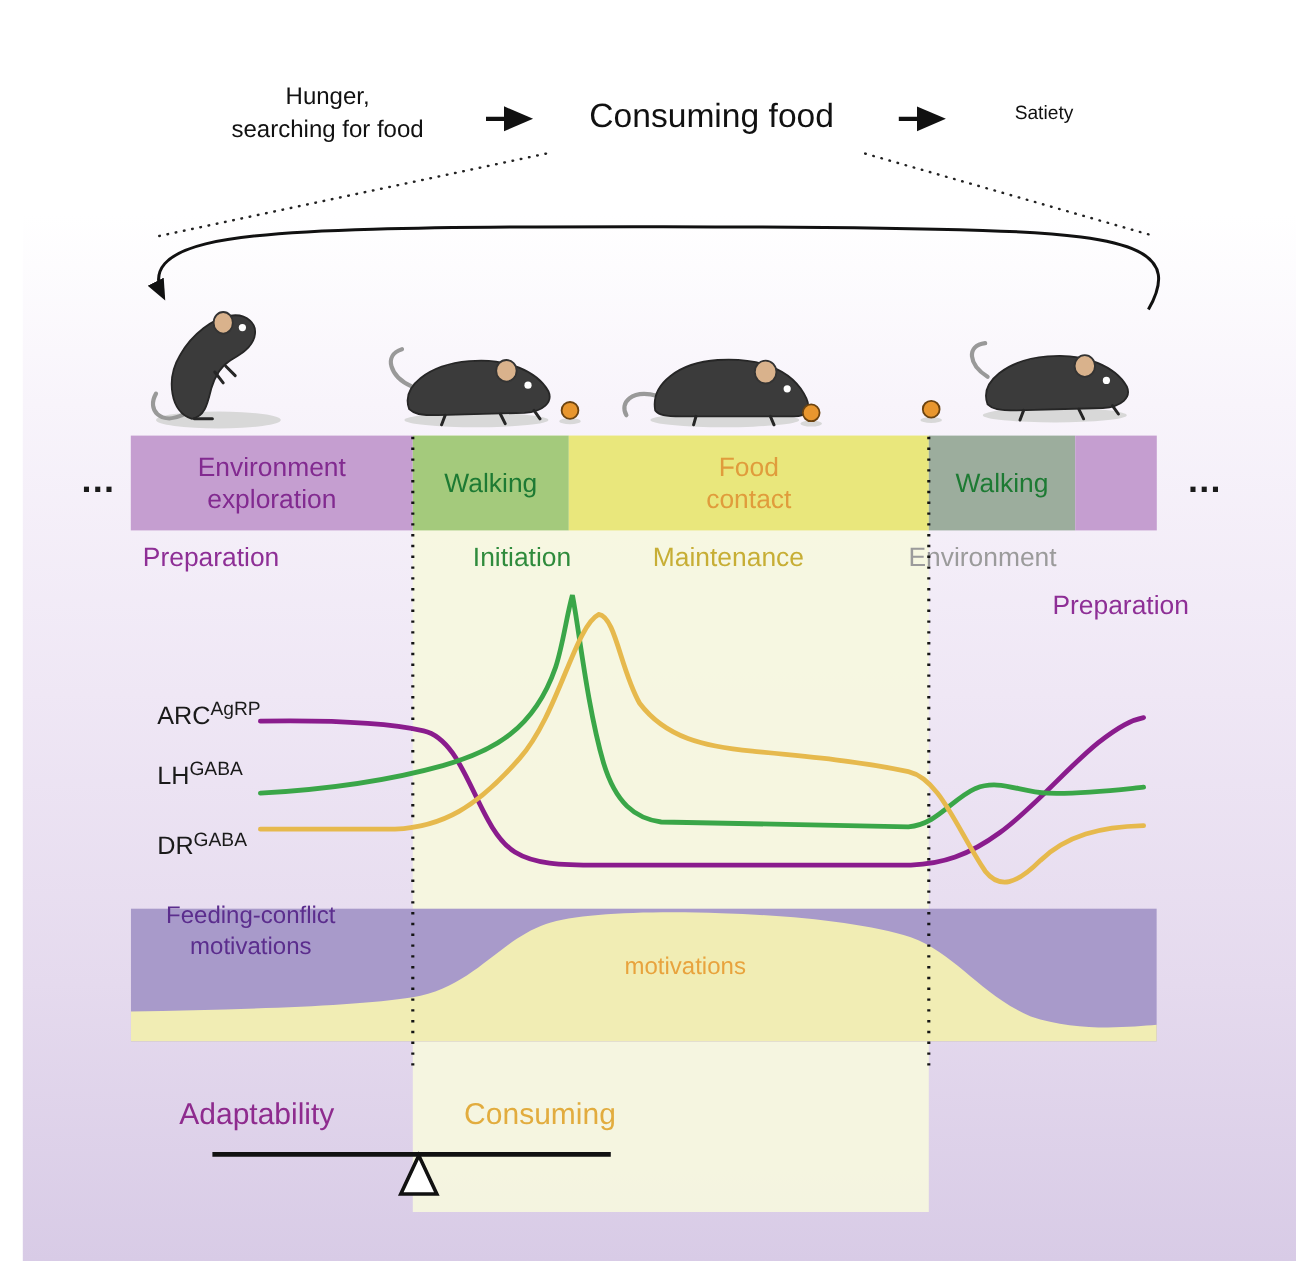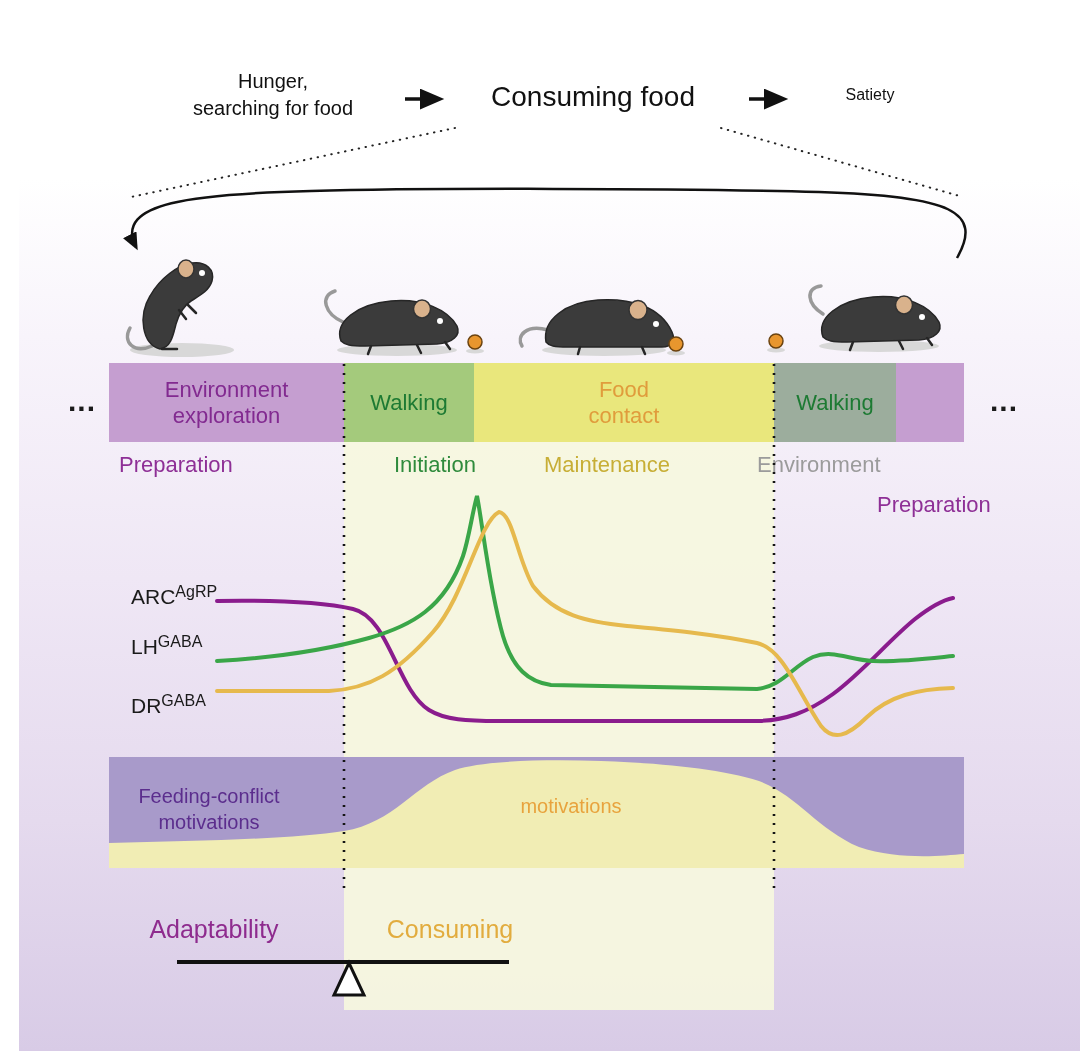--- a/index.html
+++ b/index.html
@@ -45,7 +45,7 @@
   .motivation-svg{position:absolute;left:90px;top:757px;width:855px;height:111px}
   .motiv-text{position:absolute;text-align:center;font-size:20px;line-height:26px}
   .motiv-text span{display:block}
-  .mt-conflict{left:96px;top:783px;width:188px;color:#5b2d8d}
+  .mt-conflict{left:96px;top:750px;width:188px;color:#5b2d8d}
   .mt-related{left:443px;top:793px;width:218px;color:#e8a33d}
 
   .balance-label{position:absolute;top:915px;font-size:25px;text-align:center}

